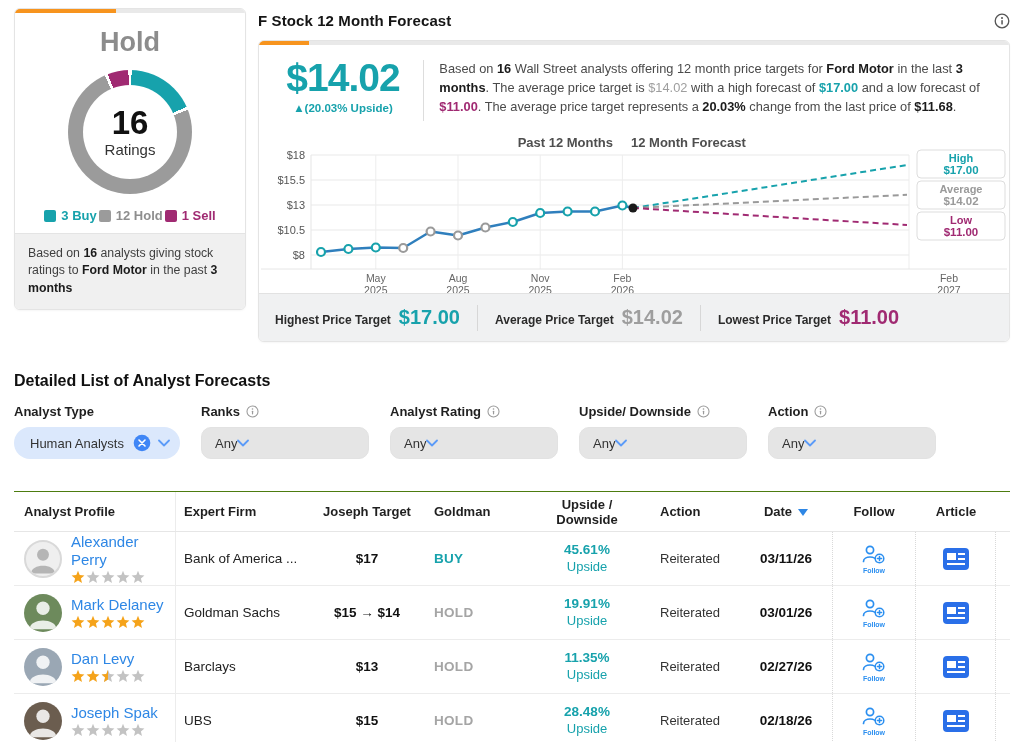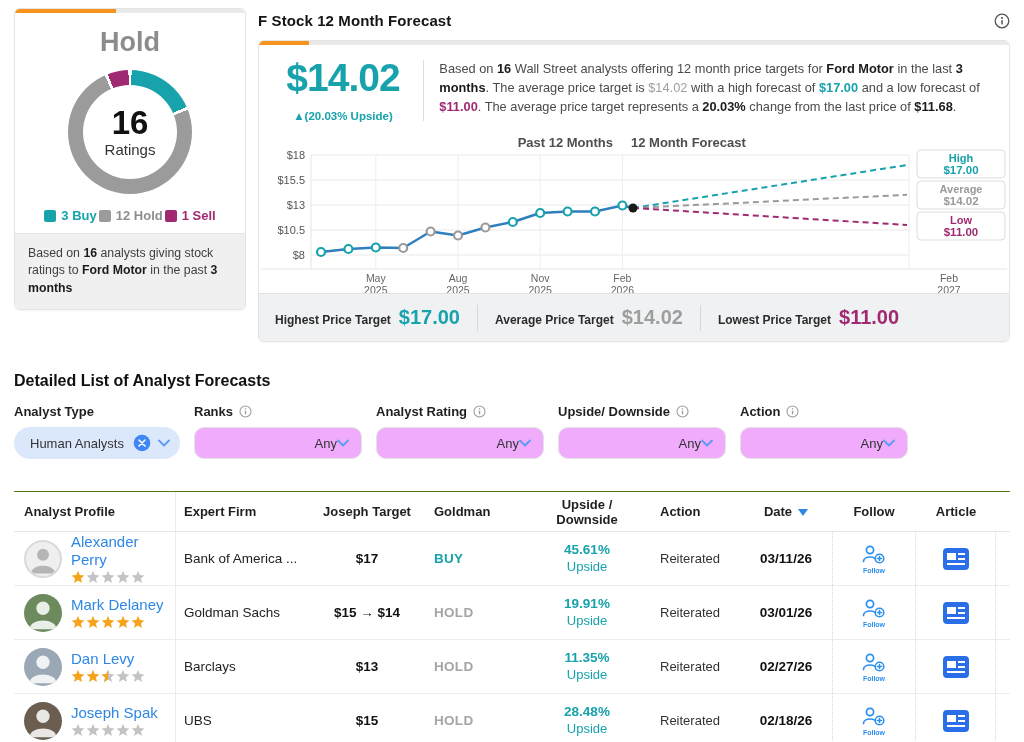--- a/index.html
+++ b/index.html
@@ -38,7 +38,7 @@
   .forecast-top { display:flex; align-items:flex-start; padding:13px 16px 4px 14px; height:86px; }
   .price-block { width:140px; flex:0 0 140px; text-align:center; }
   .big-price { font-size:39px; font-weight:700; letter-spacing:-1px; line-height:1; }
-  .upside-caption { font-size:11.5px; font-weight:700; margin-top:13px; }
+  .upside-caption { font-size:11.5px; font-weight:700; margin-top:5px; }
   .vdiv { width:1px; align-self:stretch; background:#ddd; margin:2px 16px 6px 10px; }
   .forecast-desc { font-size:12.8px; line-height:1.5; color:#4a4a4a; padding-top:1px; }
   .chart-holder { flex:1; min-height:0; }

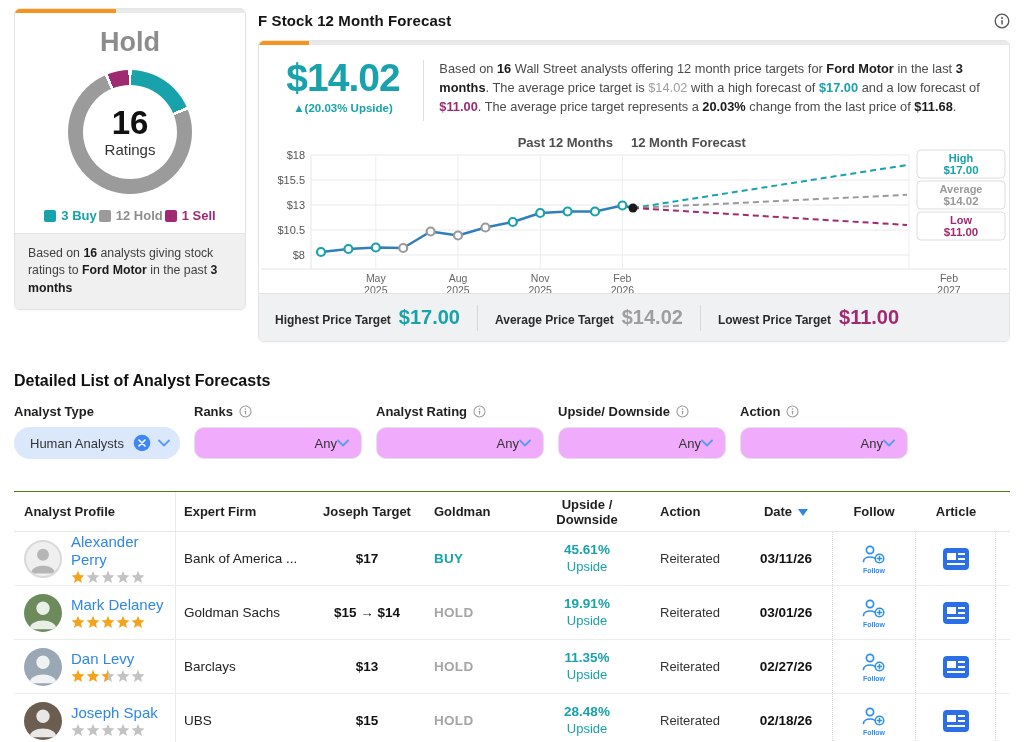--- a/index.html
+++ b/index.html
@@ -52,7 +52,7 @@
 
   
   .section-title { font-size:16px; font-weight:700; color:#101010; margin:30px 0 13px 0; }
-  .filters { display:flex; gap:14px; margin-bottom:21px; }
+  .filters { display:flex; gap:21px; margin-bottom:21px; }
   .filter-label-row { display:flex; align-items:center; gap:6px; height:16px; margin-bottom:8px; }
   .filter-label { font-size:13px; font-weight:700; color:#1f1f1f; }
   .select, .chip { height:32px; display:flex; align-items:center; cursor:pointer; font-size:13px; color:#333; }

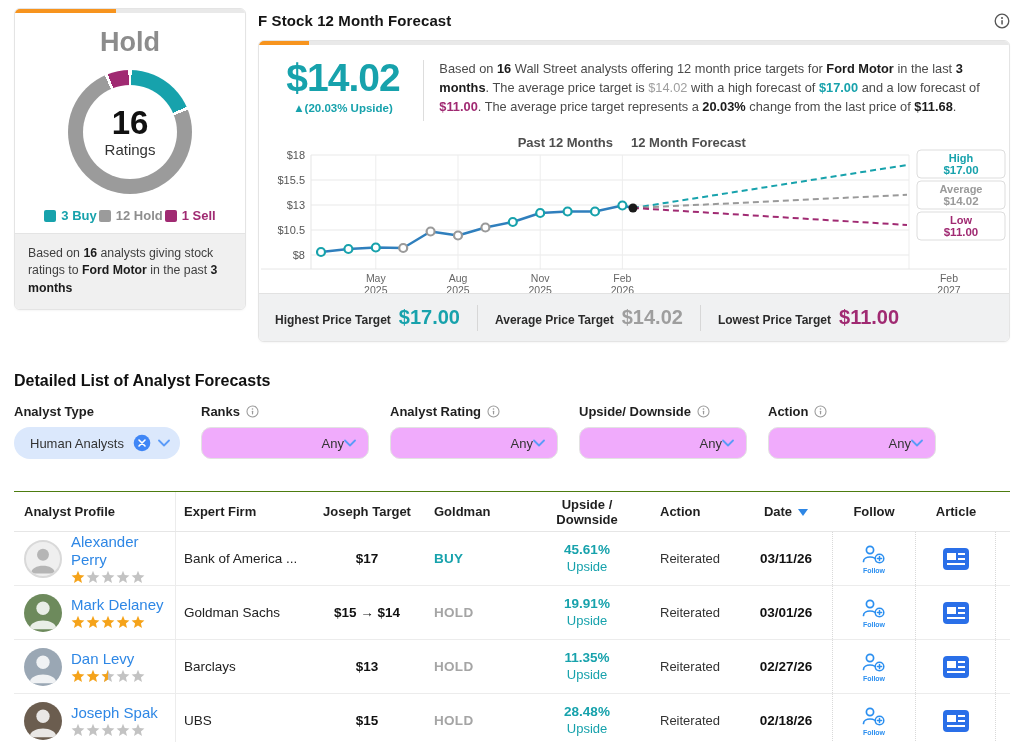--- a/index.html
+++ b/index.html
@@ -56,7 +56,7 @@
   .filter-label-row { display:flex; align-items:center; gap:6px; height:16px; margin-bottom:8px; }
   .filter-label { font-size:13px; font-weight:700; color:#1f1f1f; }
   .select, .chip { height:32px; display:flex; align-items:center; cursor:pointer; font-size:13px; color:#333; }
-  .select { justify-content:flex-end; padding:0 12px 0 13px; border:1px solid #e2e2e2; border-radius:10px; background:#f0abfc; }
+  .select { justify-content:flex-start; padding:0 12px 0 13px; border:1px solid #e2e2e2; border-radius:10px; background:#e5e5e5; }
   .chip { justify-content:space-between; padding:0 10px 0 16px; border-radius:17px; background:#dbe8fc; }
   .chip-right { display:flex; align-items:center; gap:7px; }
 

